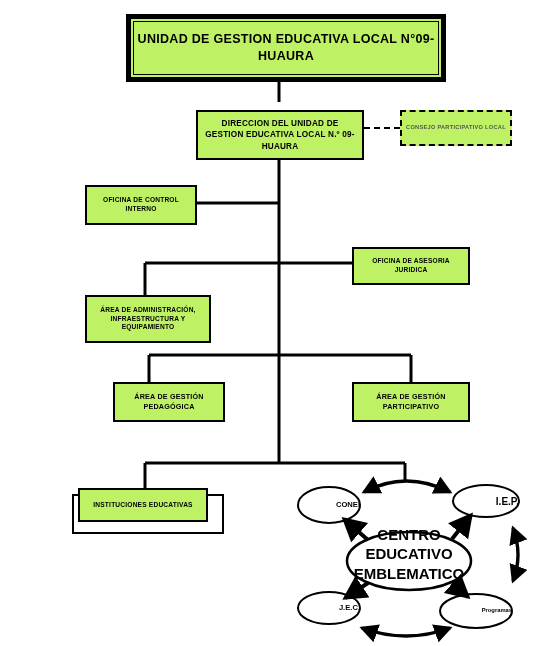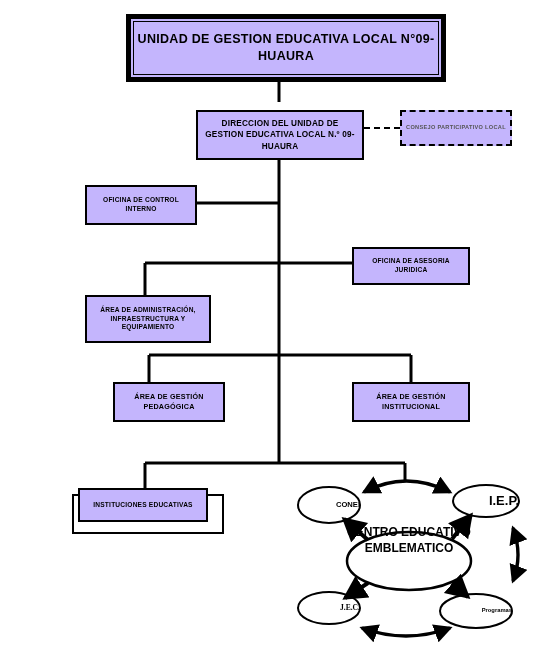--- a/index.html
+++ b/index.html
@@ -31,7 +31,7 @@
   .node {
     position: absolute;
     box-sizing: border-box;
-    background: #c4b5fd;
+    background: #bef264;
     border: 2px solid #000000;
     display: flex;
     align-items: center;

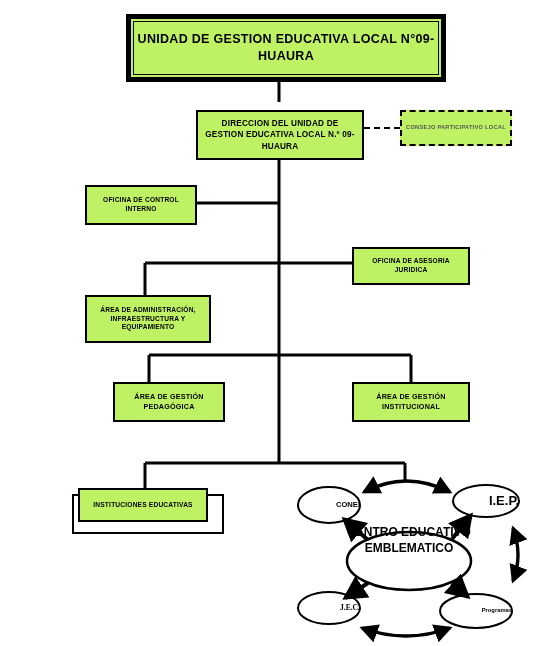--- a/index.html
+++ b/index.html
@@ -233,7 +233,7 @@
   </div>
 
   <div class="node" id="node-institucional">
-    <span class="txt">ÁREA DE GESTIÓN INSTITUCIONAL</span>
+    <span class="txt">ÁREA DE GESTIÓN PARTICIPATIVO</span>
   </div>
 
   <div id="node-instituciones-shadow"></div>

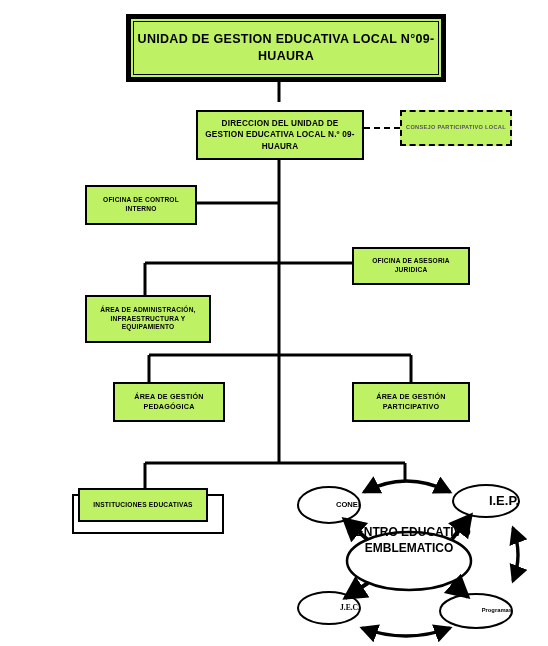--- a/index.html
+++ b/index.html
@@ -134,7 +134,7 @@
     line-height: 1.3;
   }
   #label-conei   { left: 298px; top: 487px; width: 62px; height: 36px; font-size: 7.6px; }
-  #label-iep     { left: 453px; top: 485px; width: 66px; height: 32px; font-size: 13px; }
+  #label-iep     { left: 453px; top: 485px; width: 66px; height: 32px; font-size: 10px; }
   #label-centro  { left: 347px; top: 512px; width: 124px; height: 58px; font-size: 12px; }
   #label-jec     { left: 298px; top: 592px; width: 62px; height: 32px; font-size: 7.6px; font-family: Liberation Serif, serif; }
   #label-programas { left: 440px; top: 594px; width: 72px; height: 34px; font-size: 5.8px; }

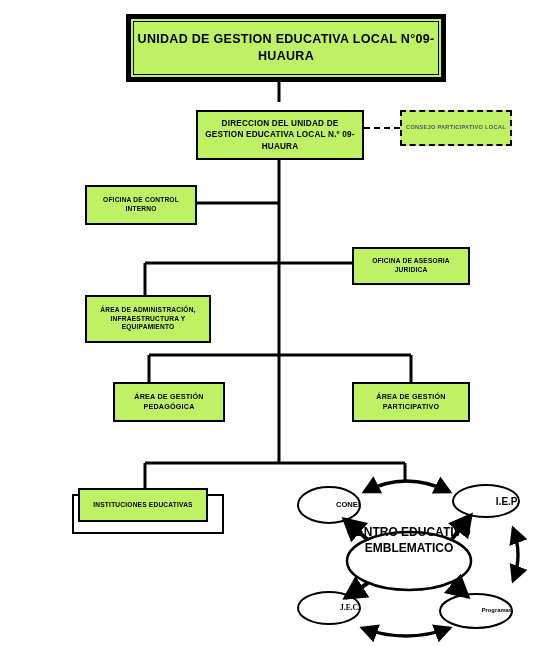--- a/index.html
+++ b/index.html
@@ -135,7 +135,7 @@
   }
   #label-conei   { left: 298px; top: 487px; width: 62px; height: 36px; font-size: 7.6px; }
   #label-iep     { left: 453px; top: 485px; width: 66px; height: 32px; font-size: 10px; }
-  #label-centro  { left: 347px; top: 512px; width: 124px; height: 58px; font-size: 12px; }
+  #label-centro  { left: 347px; top: 525px; width: 124px; height: 58px; font-size: 15px; }
   #label-jec     { left: 298px; top: 592px; width: 62px; height: 32px; font-size: 7.6px; font-family: Liberation Serif, serif; }
   #label-programas { left: 440px; top: 594px; width: 72px; height: 34px; font-size: 5.8px; }
 </style>

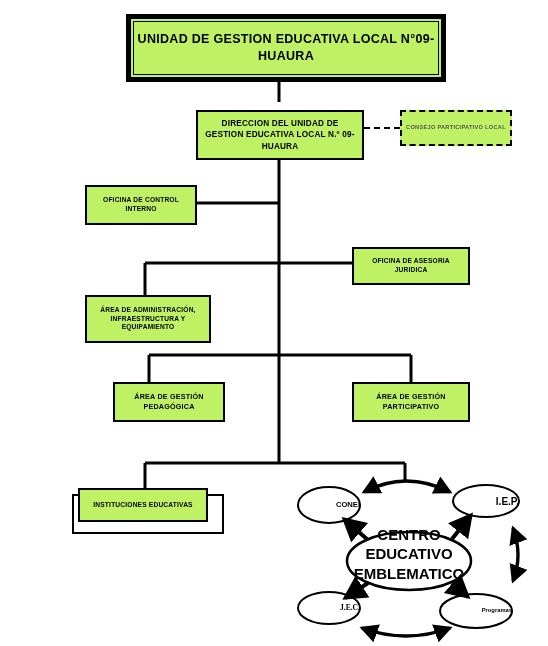--- a/index.html
+++ b/index.html
@@ -136,7 +136,7 @@
   #label-conei   { left: 298px; top: 487px; width: 62px; height: 36px; font-size: 7.6px; }
   #label-iep     { left: 453px; top: 485px; width: 66px; height: 32px; font-size: 10px; }
   #label-centro  { left: 347px; top: 525px; width: 124px; height: 58px; font-size: 15px; }
-  #label-jec     { left: 298px; top: 592px; width: 62px; height: 32px; font-size: 7.6px; font-family: Liberation Serif, serif; }
+  #label-jec     { left: 298px; top: 592px; width: 62px; height: 32px; font-size: 7.6px; }
   #label-programas { left: 440px; top: 594px; width: 72px; height: 34px; font-size: 5.8px; }
 </style>
 </head>

